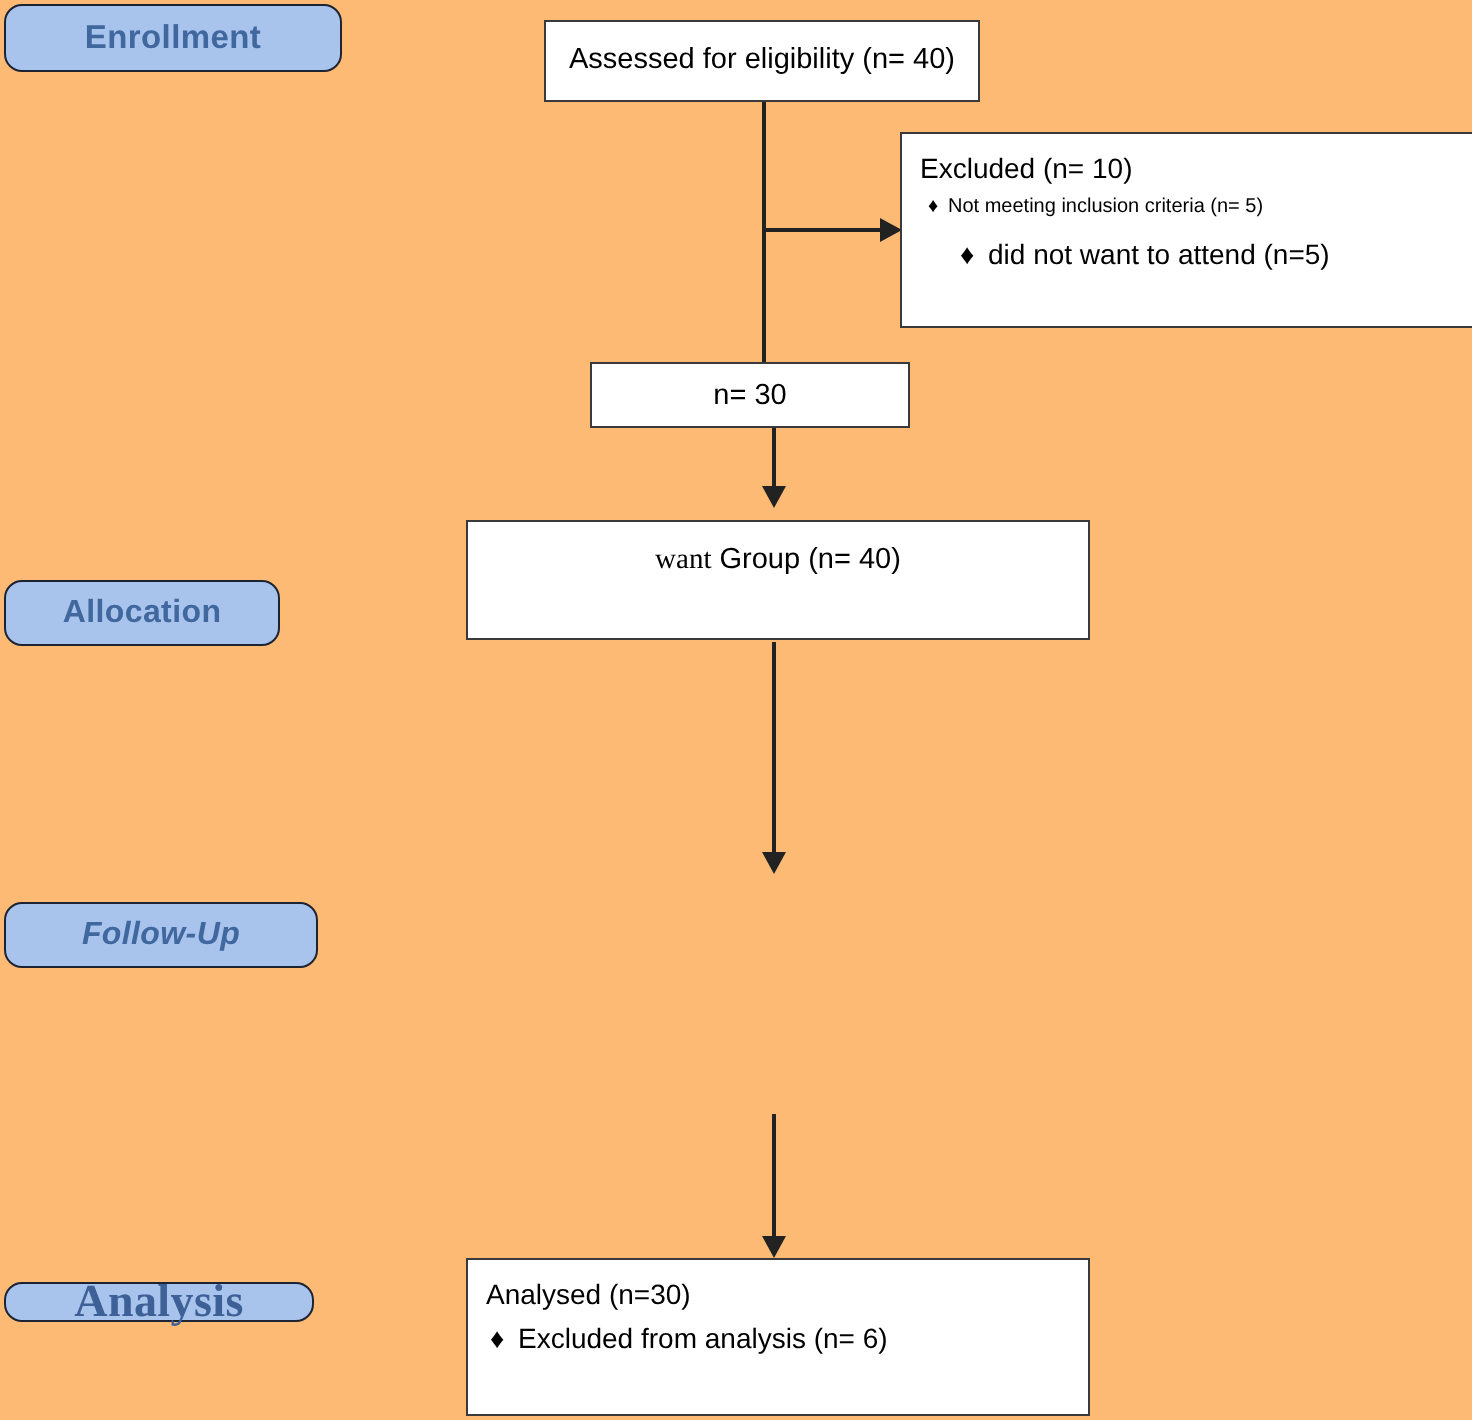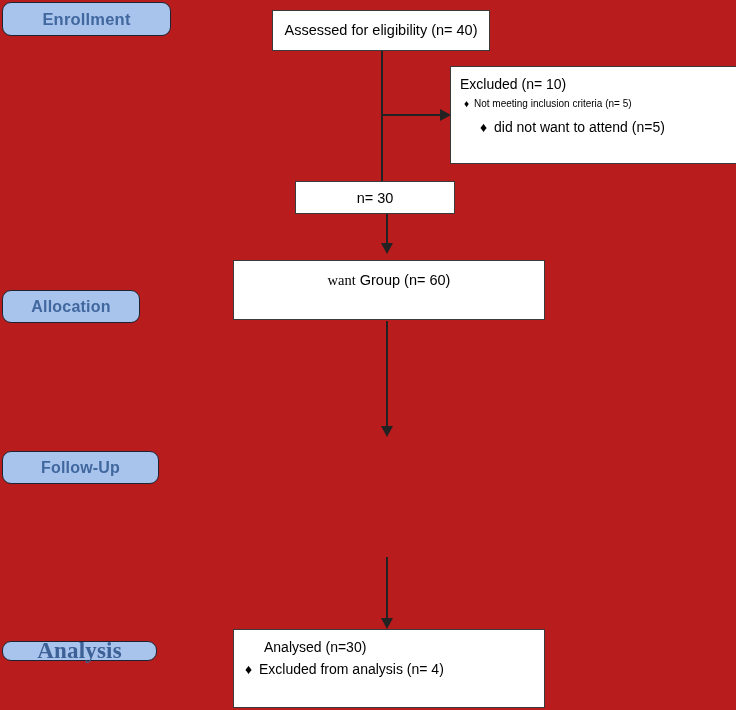--- a/index.html
+++ b/index.html
@@ -16,7 +16,7 @@
     position: relative;
     width: 736px;
     height: 710px;
-    background: #b91c1c;
+    background: #fdba74;
     overflow: hidden;
   }
 

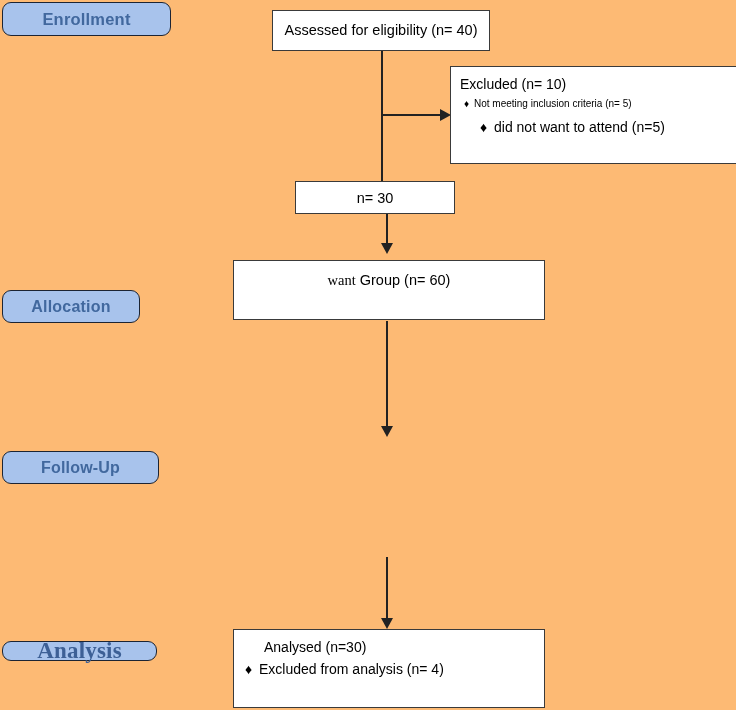--- a/index.html
+++ b/index.html
@@ -148,7 +148,7 @@
 
   <div class="box" style="left:233px; top:260px; width:312px; height:60px;">
     <div class="center-txt" style="top:11px; font-size:14.5px;">
-      <span class="serif-run">want</span><span> Group (n= 60)</span>
+      <span class="serif-run">want</span><span> Group (n= 40)</span>
     </div>
   </div>
 

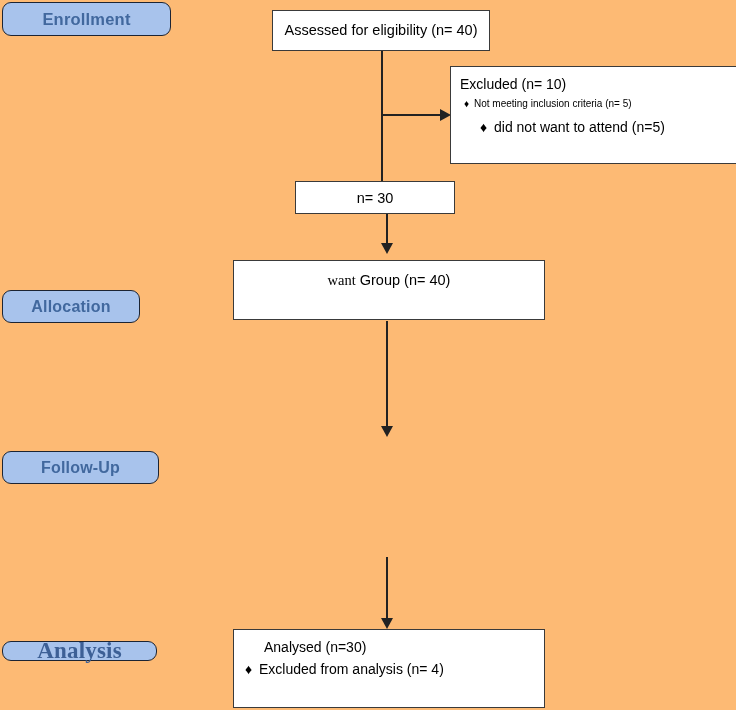--- a/index.html
+++ b/index.html
@@ -110,7 +110,7 @@
     <span>Allocation</span>
   </div>
 
-  <div class="stage" style="left:2px; top:451px; width:157px; height:33px; font-size:16px;">
+  <div class="stage" style="left:2px; top:451px; width:157px; height:33px; font-size:16px;font-style:italic;">
     <span>Follow-Up</span>
   </div>
 

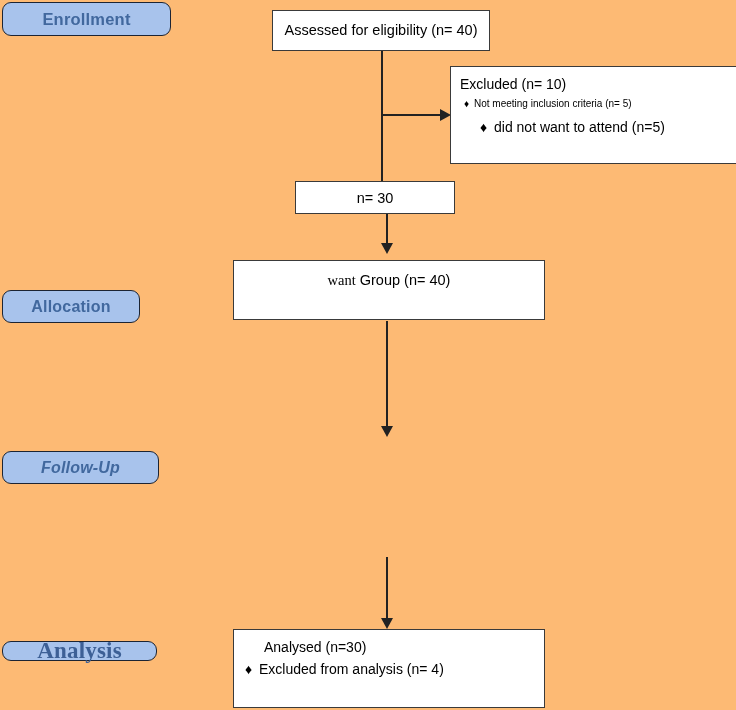--- a/index.html
+++ b/index.html
@@ -160,7 +160,7 @@
   <div class="arrow-down" style="left:381px; top:618px;"></div>
 
   <div class="box" style="left:233px; top:629px; width:312px; height:79px;">
-    <div class="txt" style="top:9px; font-size:14px;margin-left:21px;">Analysed (n=30)</div>
+    <div class="txt" style="top:9px; font-size:14px;">Analysed (n=30)</div>
     <div class="bullet-row" style="top:31px; left:11px; font-size:14px;">
       <span class="dia">♦</span><span>Excluded from analysis (n= 4)</span>
     </div>

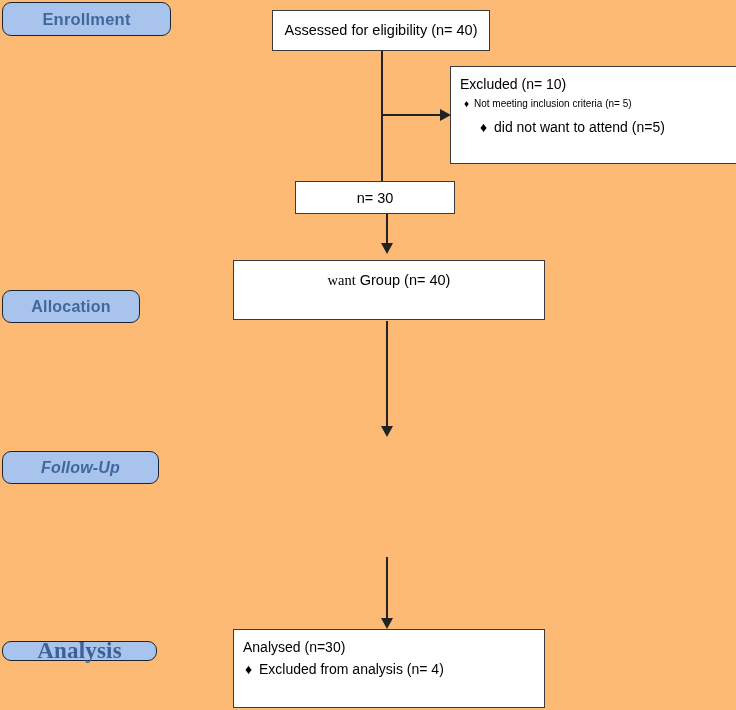--- a/index.html
+++ b/index.html
@@ -162,7 +162,7 @@
   <div class="box" style="left:233px; top:629px; width:312px; height:79px;">
     <div class="txt" style="top:9px; font-size:14px;">Analysed (n=30)</div>
     <div class="bullet-row" style="top:31px; left:11px; font-size:14px;">
-      <span class="dia">♦</span><span>Excluded from analysis (n= 4)</span>
+      <span class="dia">♦</span><span>Excluded from analysis (n= 6)</span>
     </div>
   </div>
 

